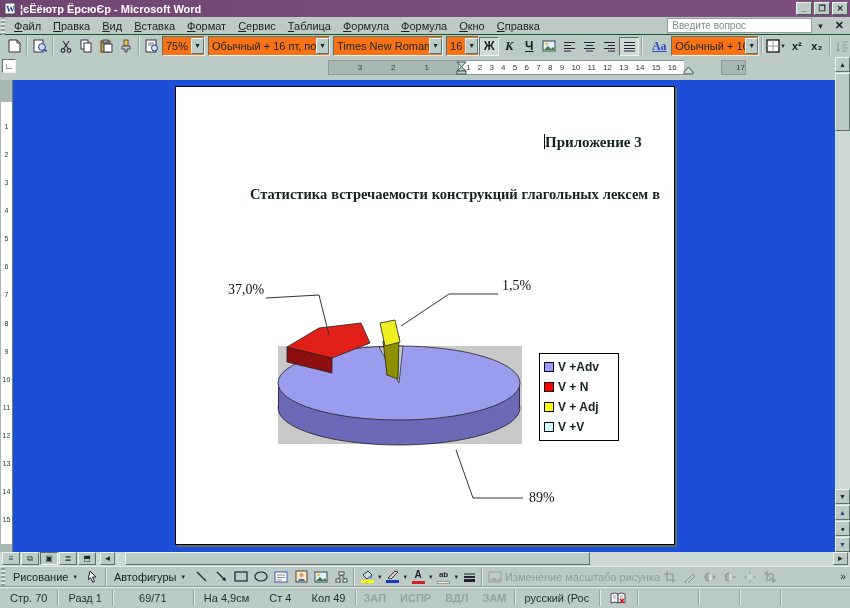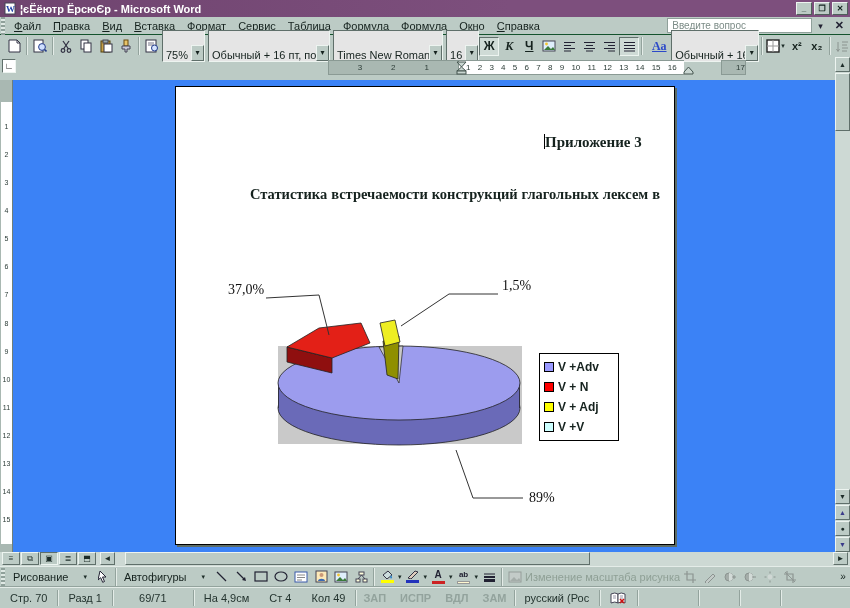--- a/index.html
+++ b/index.html
@@ -17,8 +17,8 @@
   .sep     { width:2px; height:18px; margin:0 2px; border-left:1px solid #93a39d; border-right:1px solid #e4ece8; }
   .grip    { width:4px; height:18px; margin:0 3px 0 1px;
              background:repeating-linear-gradient(180deg,#8fa09a 0 2px,#dfe8e4 2px 4px); }
-  .combo   { background:#e5e5e5; border:1px solid; border-color:#5f6f6a #edf4f0 #edf4f0 #5f6f6a;
-             display:flex; align-items:flex-end; font-size:11px; height:32px; }
+  .combo   { background:#f97316; border:1px solid; border-color:#5f6f6a #edf4f0 #edf4f0 #5f6f6a;
+             display:flex; align-items:center; font-size:11px; height:20px; }
   .combo .txt { flex:1; overflow:hidden; white-space:nowrap; padding:0 3px; }
   .combo .dd  { width:13px; height:16px; background:#bccbc5; border:1px solid;
                border-color:#edf4f0 #5f6f6a #5f6f6a #edf4f0; font-size:8px; text-align:center; line-height:14px; flex:none;}

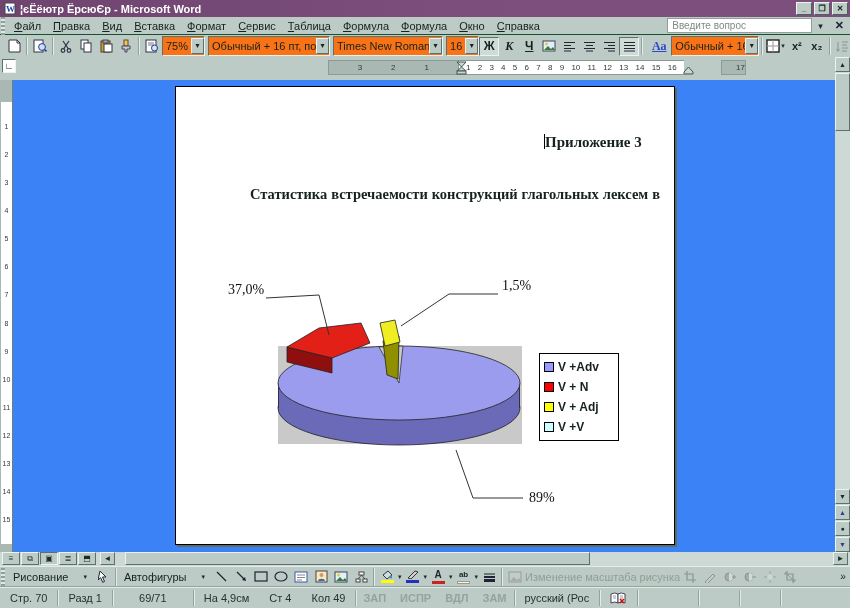--- a/index.html
+++ b/index.html
@@ -58,7 +58,7 @@
   .ruler-nums span { display:inline-block; }
   .rmark { position:absolute; top:1px; }
 
-  #docarea { position:absolute; left:0; top:80px; width:850px; height:472px; background:#3b82f6; }
+  #docarea { position:absolute; left:0; top:80px; width:850px; height:472px; background:#1d4ed8; }
   #vruler { position:absolute; left:0; top:0; width:13px; height:472px; background:#a9b8b2;
             border-right:1px solid #6f7f7a; font-size:7px; color:#2b3b36; }
   #vruler .white { position:absolute; left:1px; top:22px; width:11px; height:442px; background:#fff;

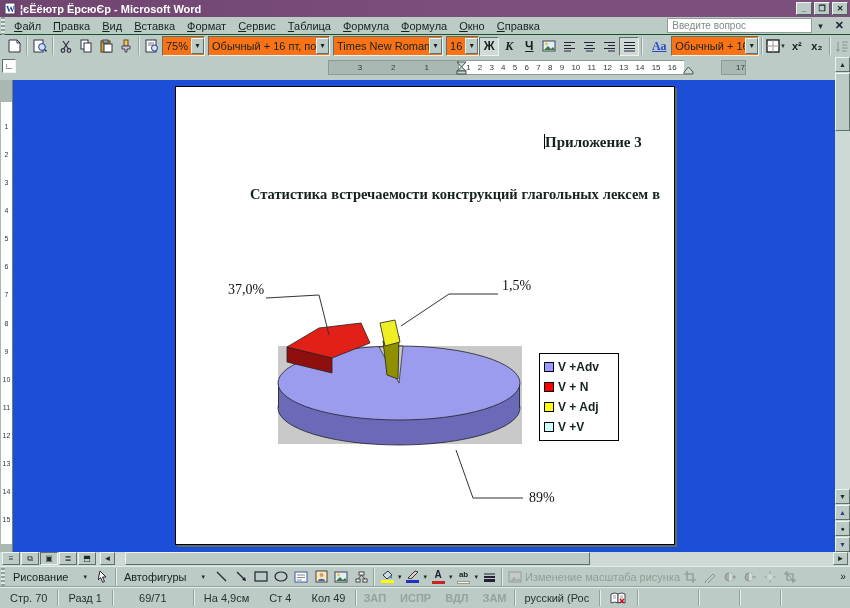--- a/index.html
+++ b/index.html
@@ -99,7 +99,7 @@
   
   #drawbar { position:absolute; left:0; top:566px; width:850px; height:20px;
              display:flex; align-items:center; border-top:1px solid #e4ece8; }
-  .txtbtn { font-size:11px; padding:1px 4px; display:flex; align-items:center; gap:14px; }
+  .txtbtn { font-size:11px; padding:1px 4px; display:flex; align-items:center; gap:4px; }
   .colorbtn { width:20px; height:17px; display:flex; flex-direction:column; align-items:center;
               justify-content:center; font-size:10px; font-weight:bold; line-height:10px; }
   .colorbar { width:13px; height:3px; margin-top:1px; }

